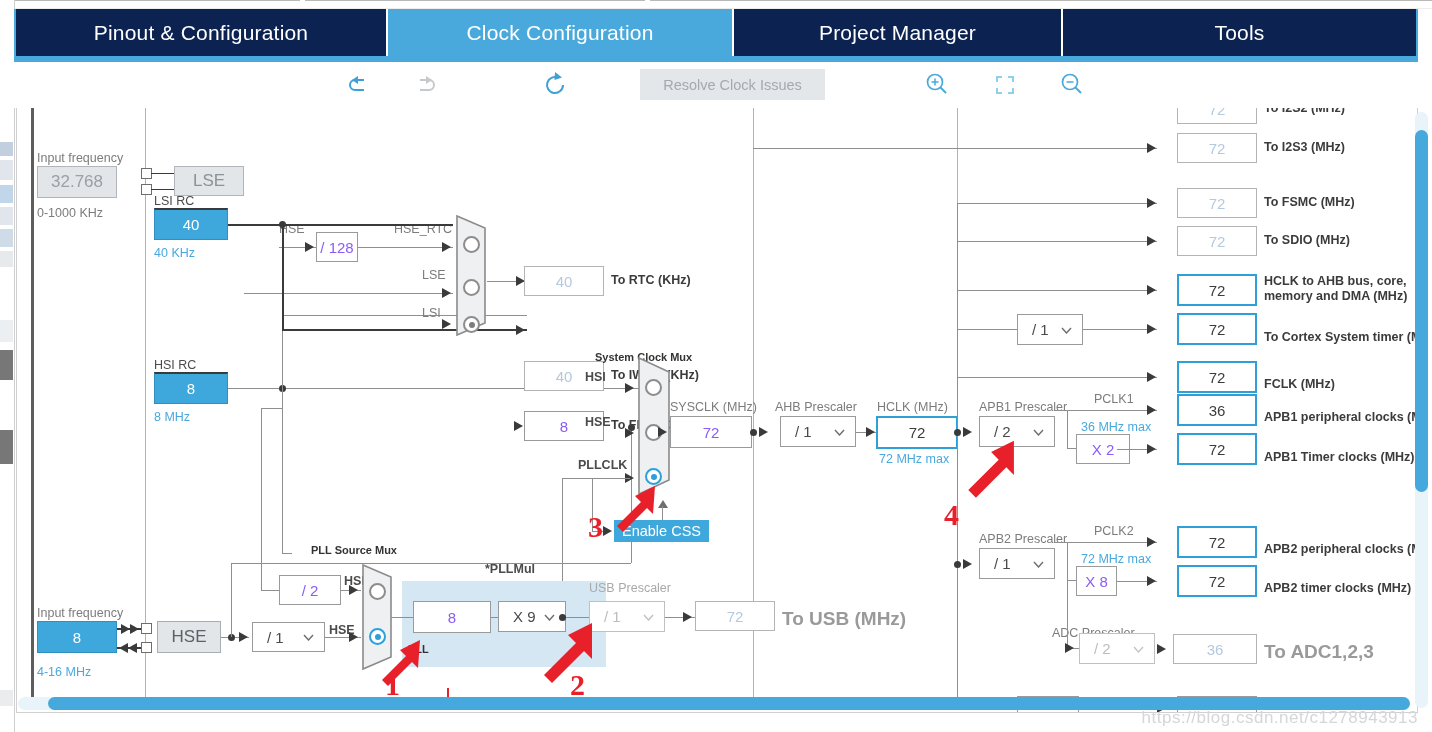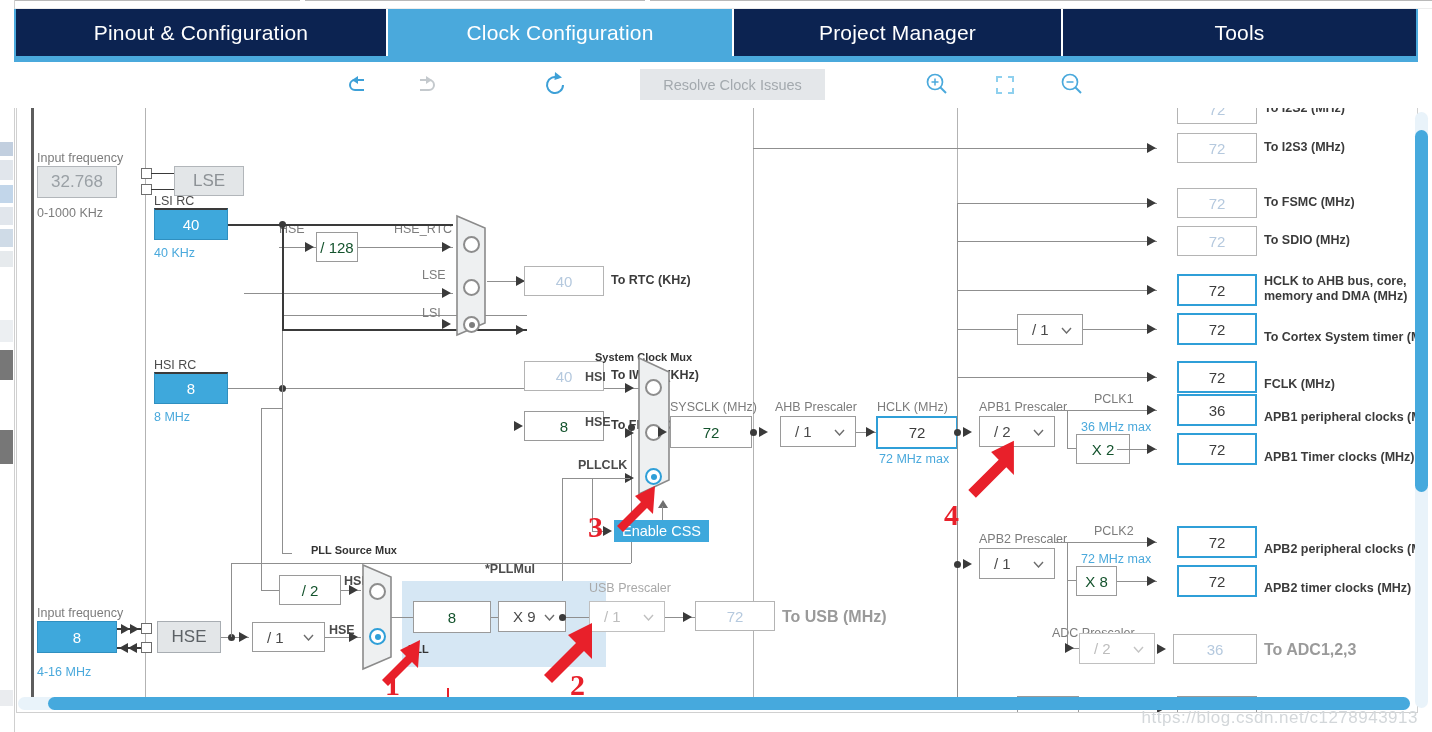--- a/index.html
+++ b/index.html
@@ -42,7 +42,7 @@
   
   .box{position:absolute;box-sizing:border-box;display:flex;align-items:center;justify-content:center;
        font-size:15px;background:#fff;}
-  .box.grey{border:1px solid #9a9a9a;color:#14532d;}
+  .box.grey{border:1px solid #9a9a9a;color:#8b5cf6;}
   .box.dim{border:1px solid #b4b4b4;color:#b5c9de;}
   .box.hl{border:2px solid #2f9fd8;color:#3c3c3c;}
   .box.cyan{background:#3ea8dc;border:1px solid #2f8fc0;color:#fff;font-size:15px;}

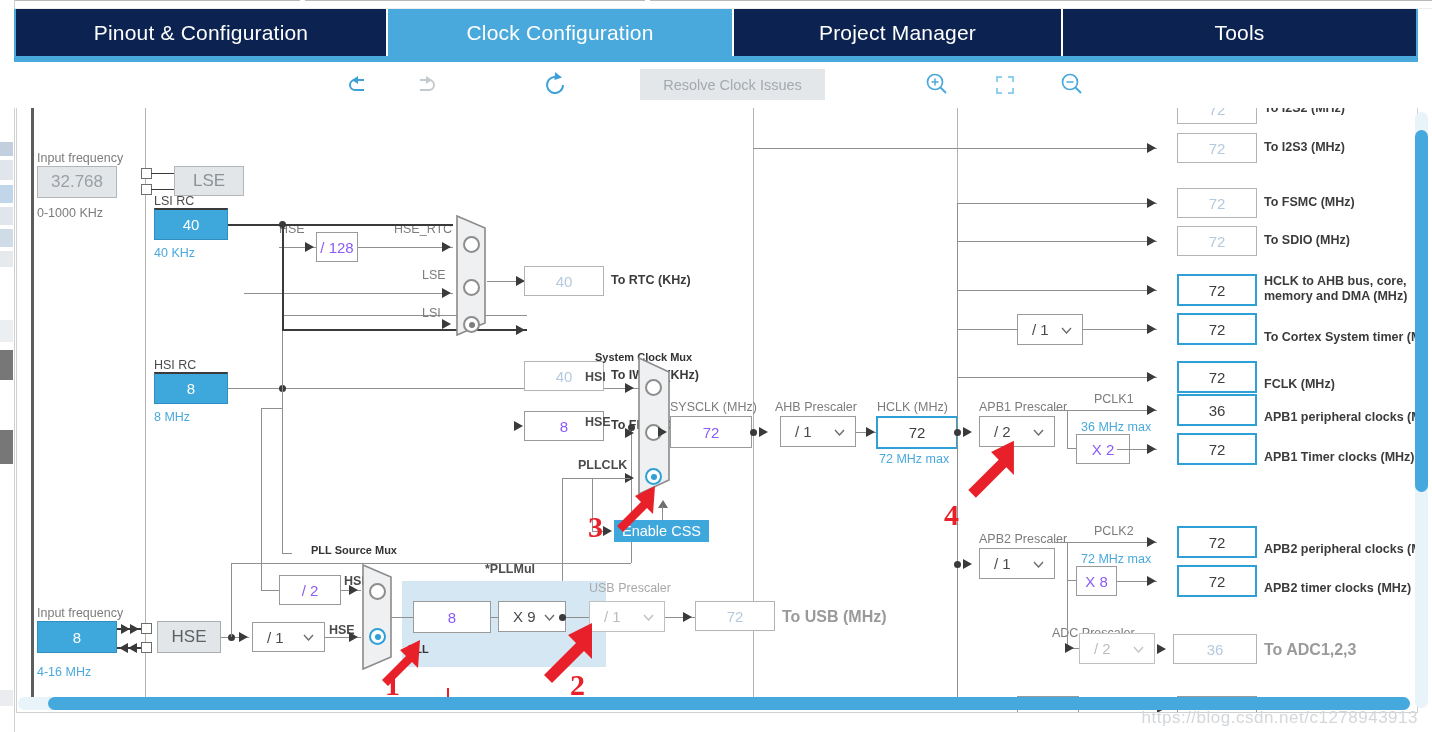--- a/index.html
+++ b/index.html
@@ -61,7 +61,7 @@
   .lbl.blue{color:#4aa9dc;}
   .lbl.muted{color:#a9a9a9;}
   .lbl.b14{font-size:11px;font-weight:bold;color:#333;}
-  .lbl.g14{font-size:16px;color:#9a9a9a;}
+  .lbl.g14{font-size:19px;color:#9a9a9a;}
 
   
   .mux{position:absolute;}

